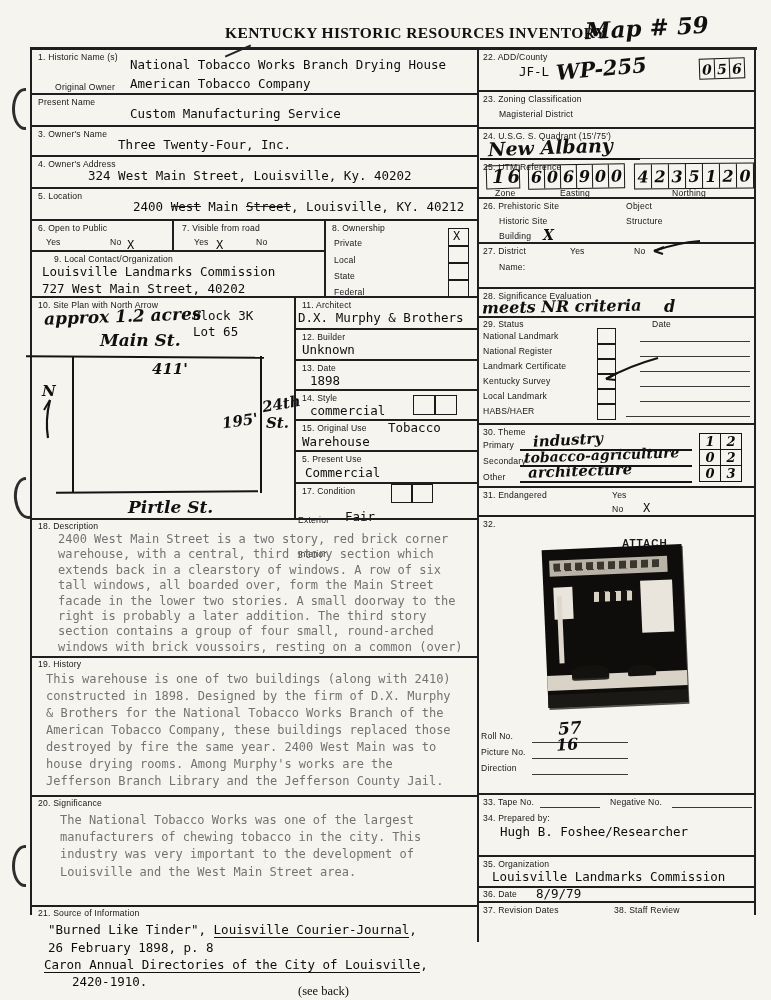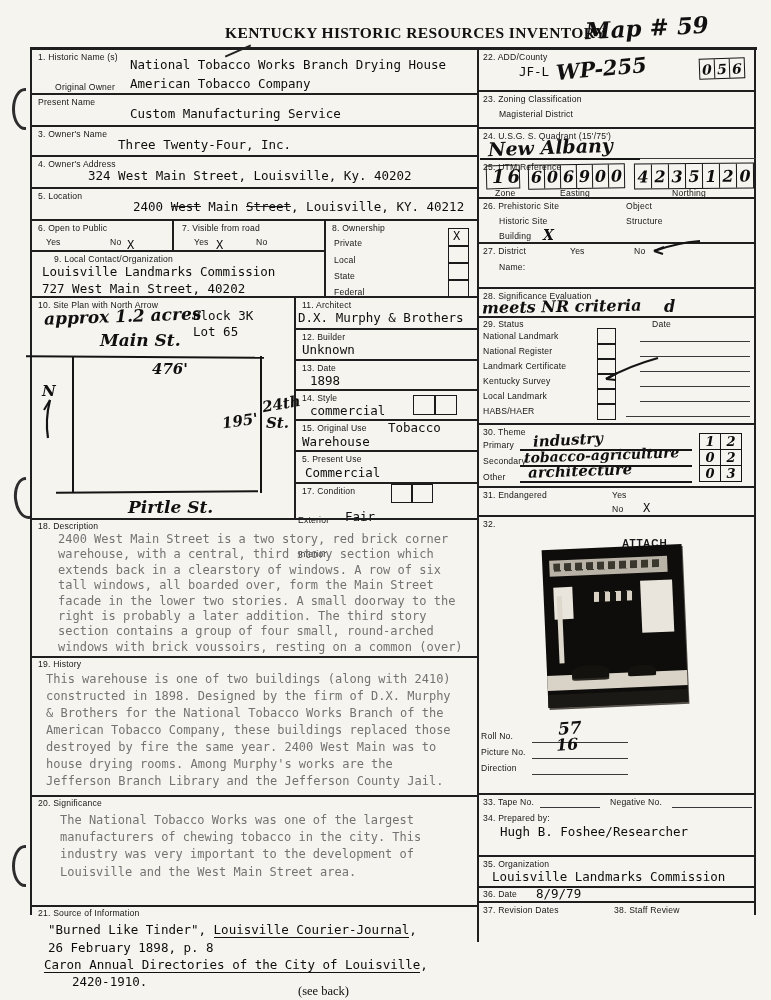--- a/index.html
+++ b/index.html
@@ -108,7 +108,7 @@
   <div style="position:absolute;left:26px;top:356px;width:238px;height:2.4px;background:#141414;transform:rotate(.4deg);"></div>
   <div style="position:absolute;left:72px;top:356px;width:186px;height:137px;border-left:2.4px solid #141414;border-right:2.4px solid #141414;border-bottom:0;"></div>
   <div style="position:absolute;left:56px;top:491px;width:202px;height:2.4px;background:#141414;transform:rotate(-.4deg);"></div>
-  <div class="hand" style="left:152px;top:360px;font-size:15px;">476'</div>
+  <div class="hand" style="left:152px;top:360px;font-size:15px;">411'</div>
   <div class="hand" style="left:222px;top:412px;font-size:15px;transform:rotate(-8deg);">195'</div>
   <div class="hand" style="left:262px;top:395px;font-size:15px;transform:rotate(-10deg);">24th</div>
   <div class="hand" style="left:266px;top:414px;font-size:15px;">St.</div>

